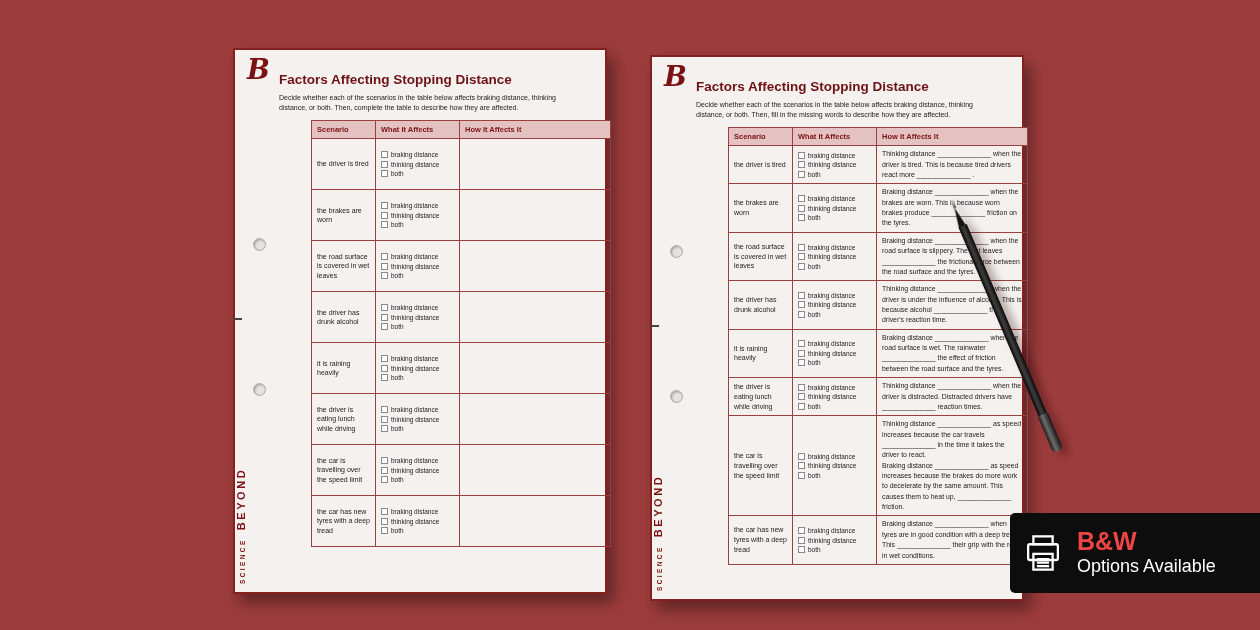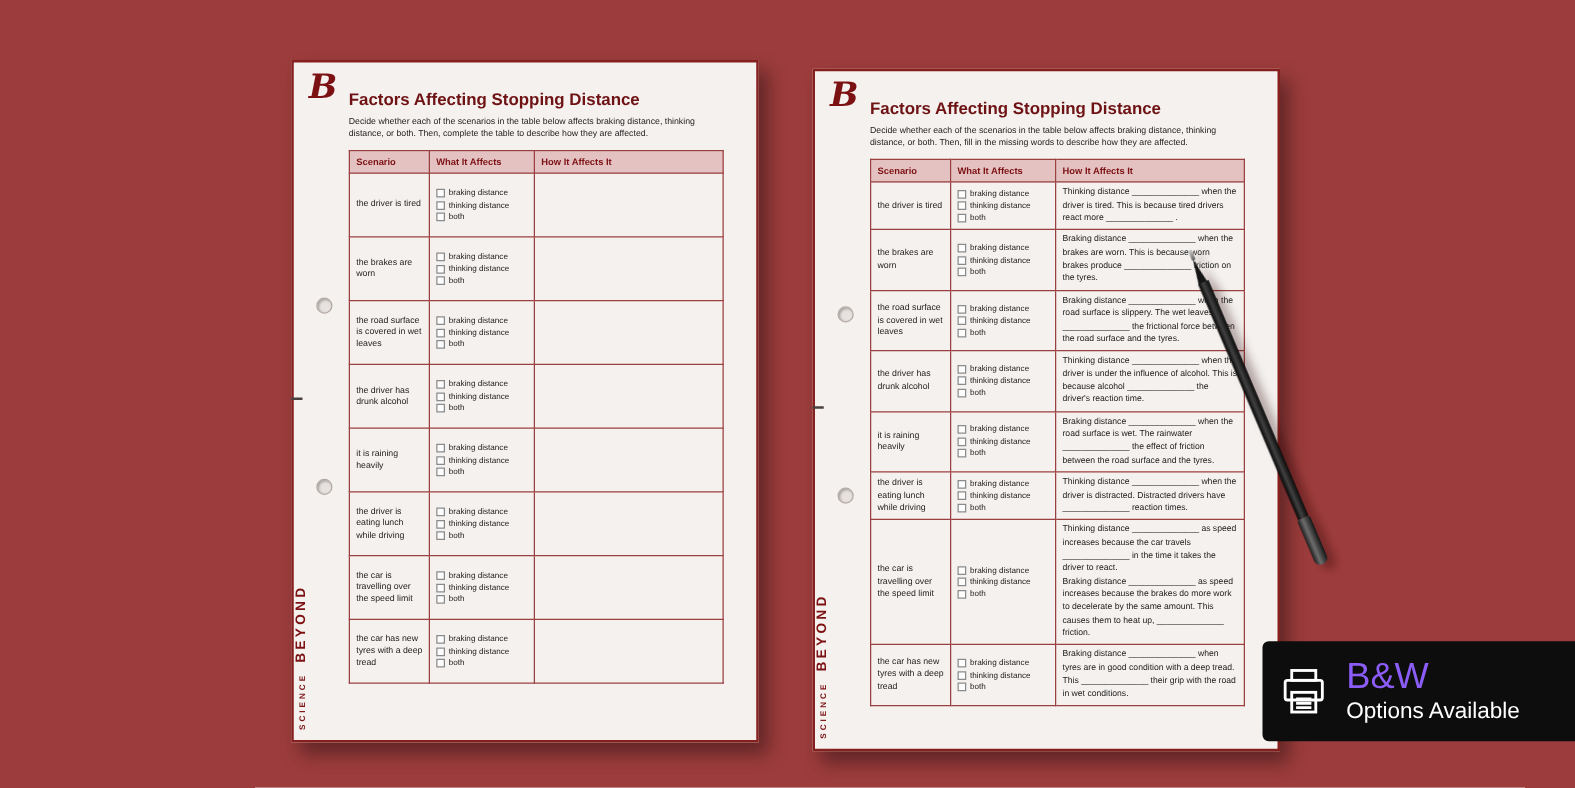--- a/index.html
+++ b/index.html
@@ -31,7 +31,7 @@
   .title{font-size:13.5px;color:#6e1214;font-weight:bold;margin:8px 0 6px;}
   .subtitle{font-size:7px;color:#1d1d1d;line-height:1.38;margin:0 0 8px;}
 
-  table.ws{border-collapse:collapse;width:100%;table-layout:fixed;}
+  table.ws{border-collapse:collapse;width:100%;table-layout:fixed;margin-left:32px;}
   table.ws th,table.ws td{border:1px solid #9a4040;}
   table.ws thead th{background:#e4c2c2;color:#7c1113;font-size:7.5px;font-weight:bold;
         text-align:left;padding:4px 5px;}

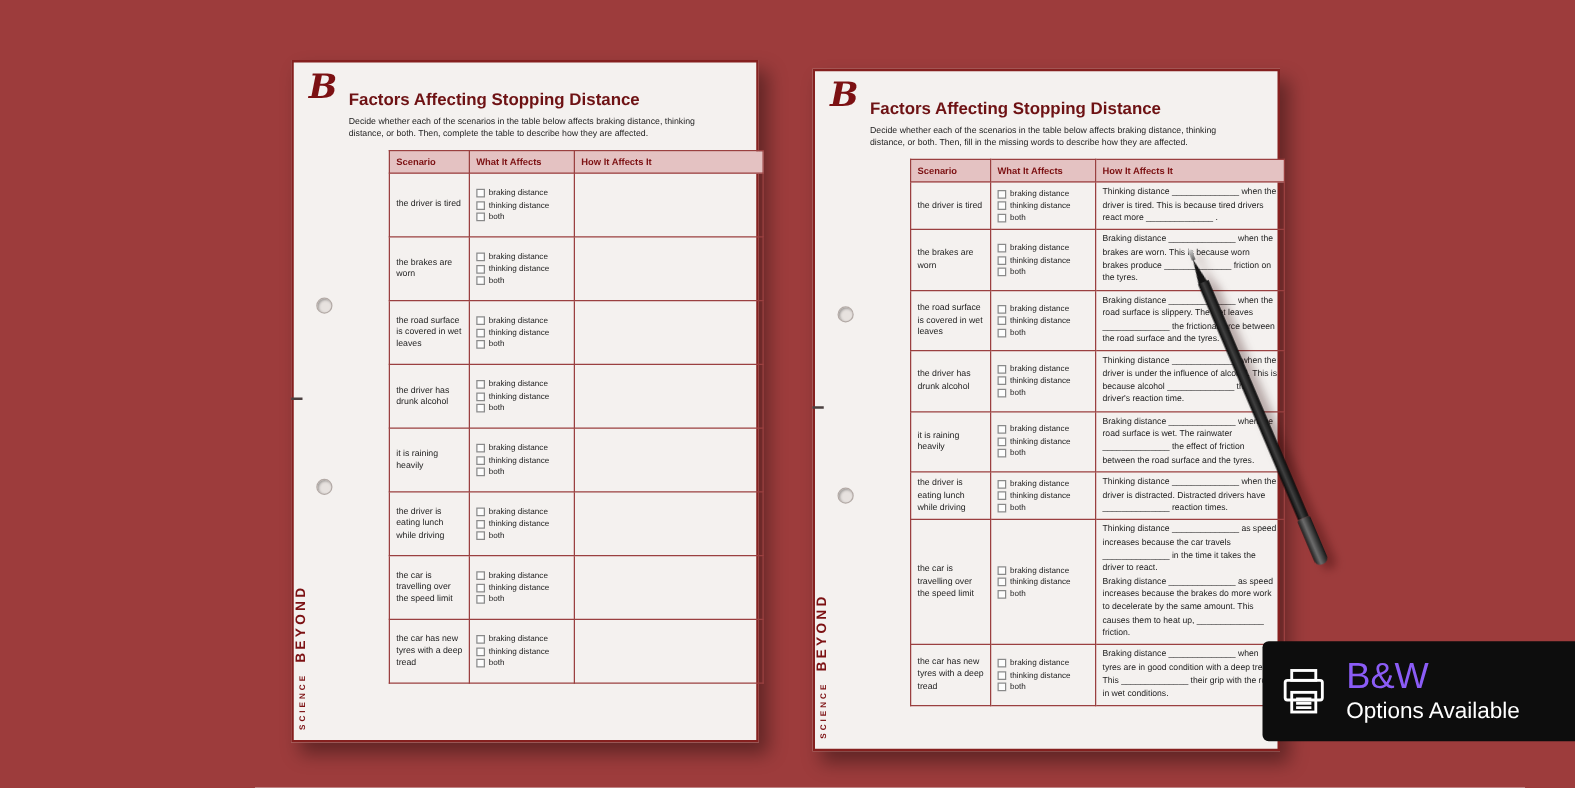--- a/index.html
+++ b/index.html
@@ -66,7 +66,7 @@
   .badge{position:absolute;right:0;bottom:37px;width:250px;height:80px;background:#0d0d0d;
        display:flex;align-items:center;gap:13px;padding-left:12px;box-sizing:border-box;
        border-radius:5px 0 0 5px;z-index:6;}
-  .badge-title{font-size:29px;font-weight:normal;color:#8b5cf6;line-height:1.1;}
+  .badge-title{font-size:25px;font-weight:bold;color:#ef4444;line-height:1.1;}
   .badge-subtitle{font-size:18px;color:#ffffff;line-height:1.2;text-align:right;}
 </style>
 </head>

